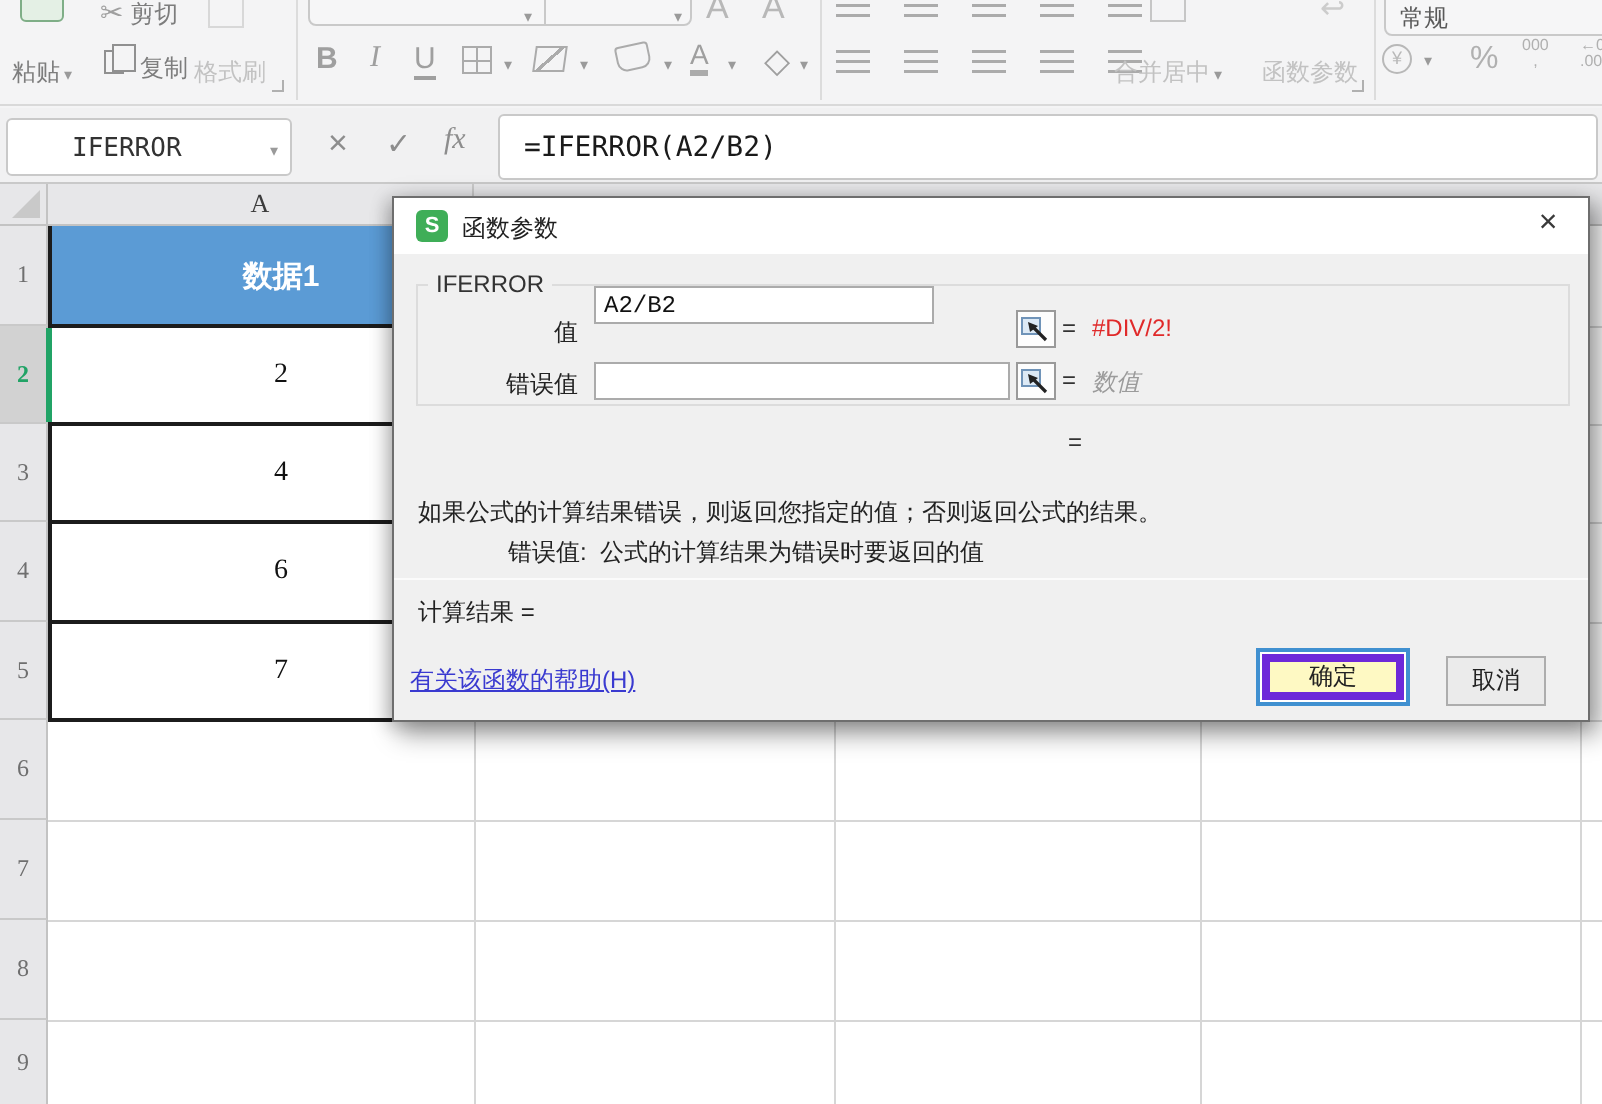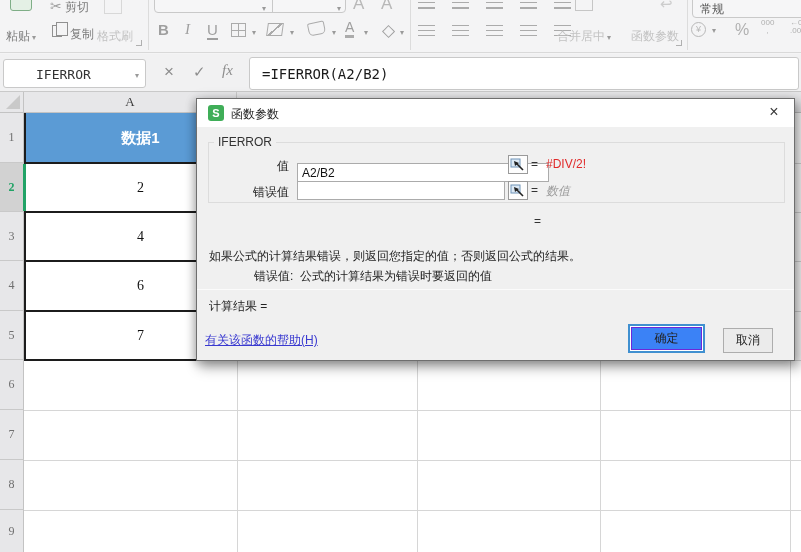--- a/index.html
+++ b/index.html
@@ -235,7 +235,7 @@
   <span class="abs gb-label">IFERROR</span>
 
   <span class="abs fld-label" style="left:12px; top:59px;">值</span>
-  <div class="abs fld-input" style="left:100px; top:64px; width:252px;"><span>A2/B2</span></div>
+  <div class="abs fld-input" style="left:100px; top:44px; width:170px;font-family:Liberation Mono, monospace;"><span>A2/B2</span></div>
   <div class="abs picker" style="left:311px; top:56px;">
     <svg width="16" height="14">
         <rect x="1" y="1" width="9" height="8" fill="#dce9f5" stroke="#6f93b8" stroke-width="1"></rect>

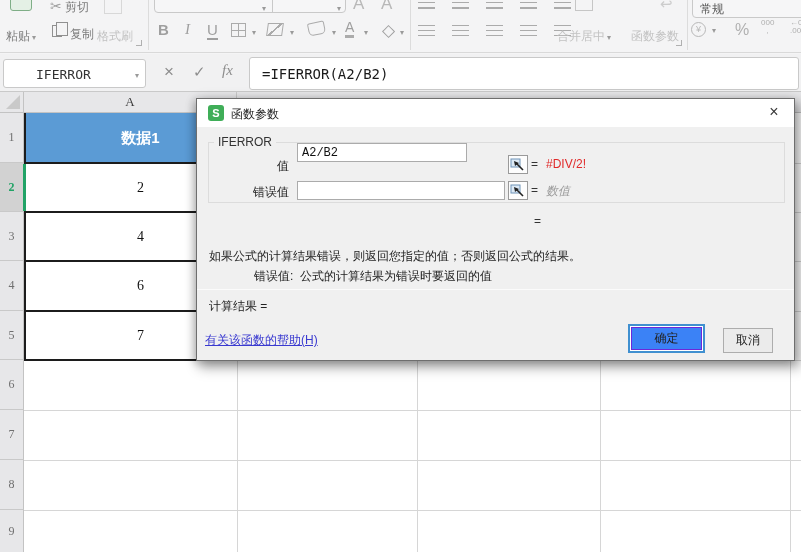--- a/index.html
+++ b/index.html
@@ -60,7 +60,7 @@
   .hsep { left:0; top:190px; width:100%; height:1px; background:#d8d8d8; border-bottom:1px solid #fbfbfb; }
   .help-link { color:#3a3ad0; text-decoration:underline; cursor:pointer; }
   .btn-ok-ring { left:431px; top:225px; width:77px; height:29px; border:2px solid #4090d0; background:#fff; padding:1px; }
-  .btn-ok { width:100%; height:100%; background:#3b82f6; border:1px solid #6d28d9; display:flex; align-items:center; justify-content:center; }
+  .btn-ok { width:100%; height:100%; background:#fef9c3; border:4px solid #6d28d9; display:flex; align-items:center; justify-content:center; }
   .btn-cancel { left:526px; top:229px; width:50px; height:25px; background:#ebebeb; border:1px solid #adadad;
                 display:flex; align-items:center; justify-content:center; }
   .close-x { right:10px; top:4px; font-size:16px; color:#3a3a3a; width:20px; text-align:center; cursor:pointer; }

